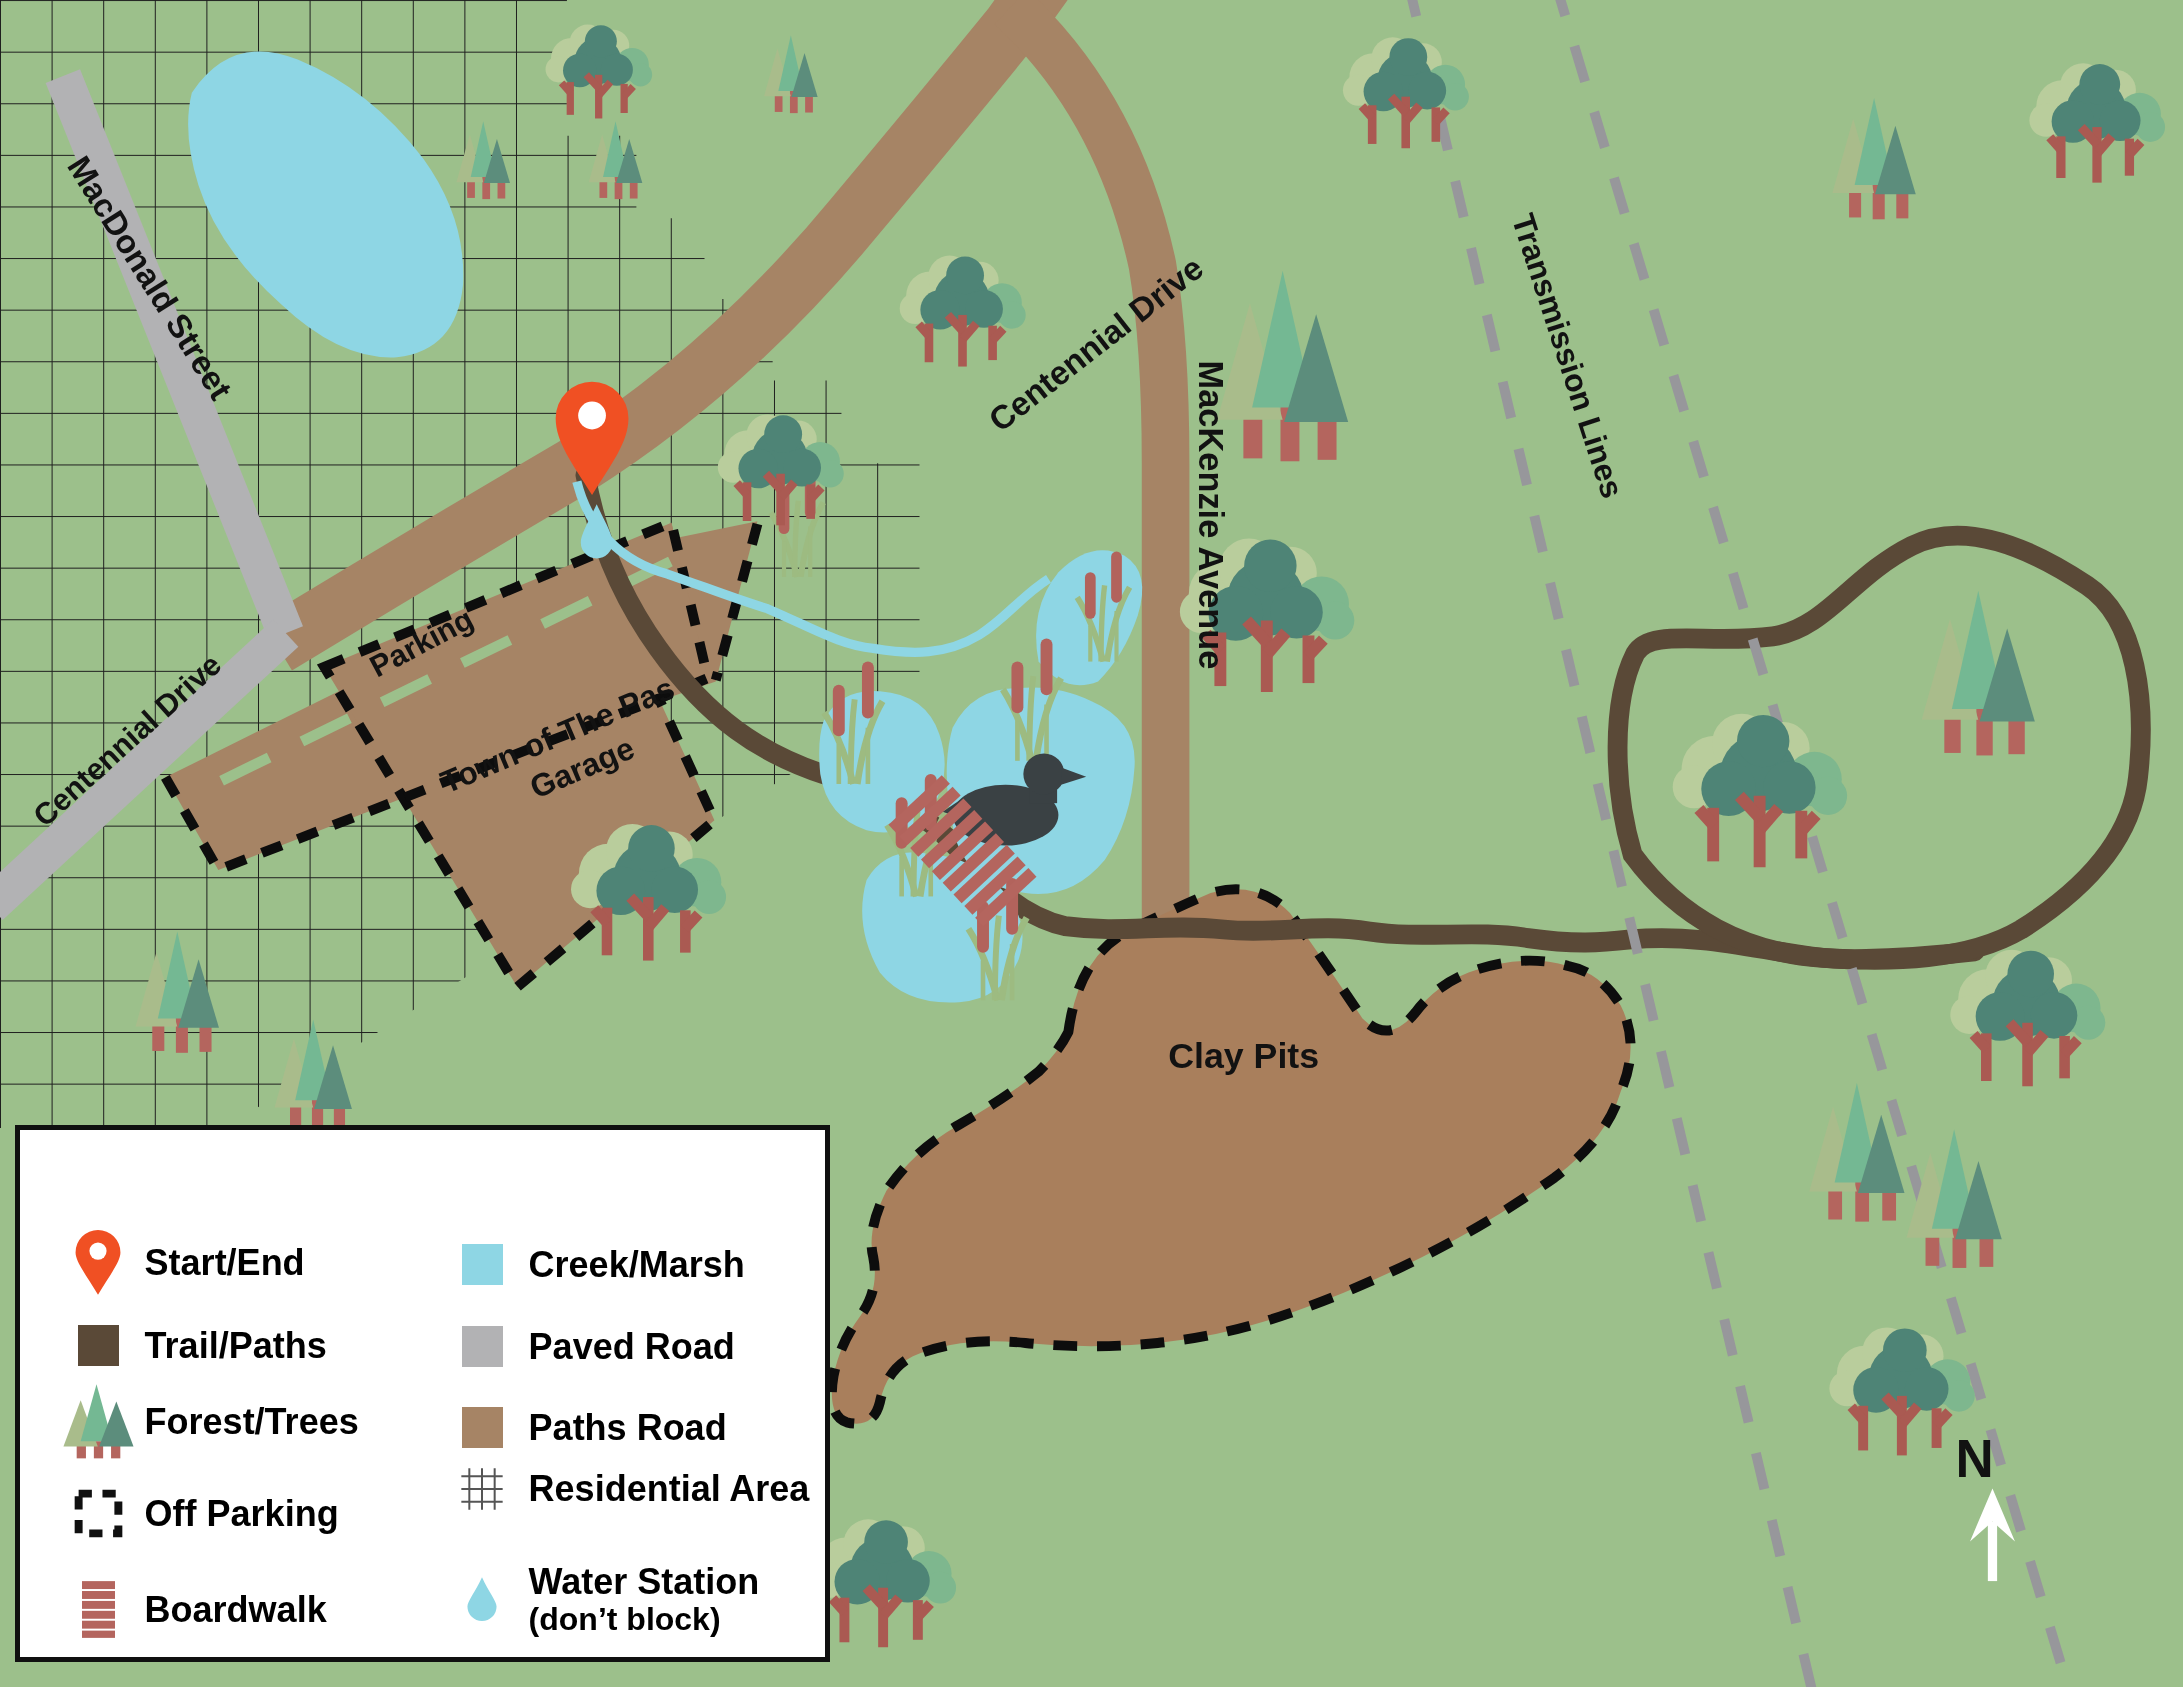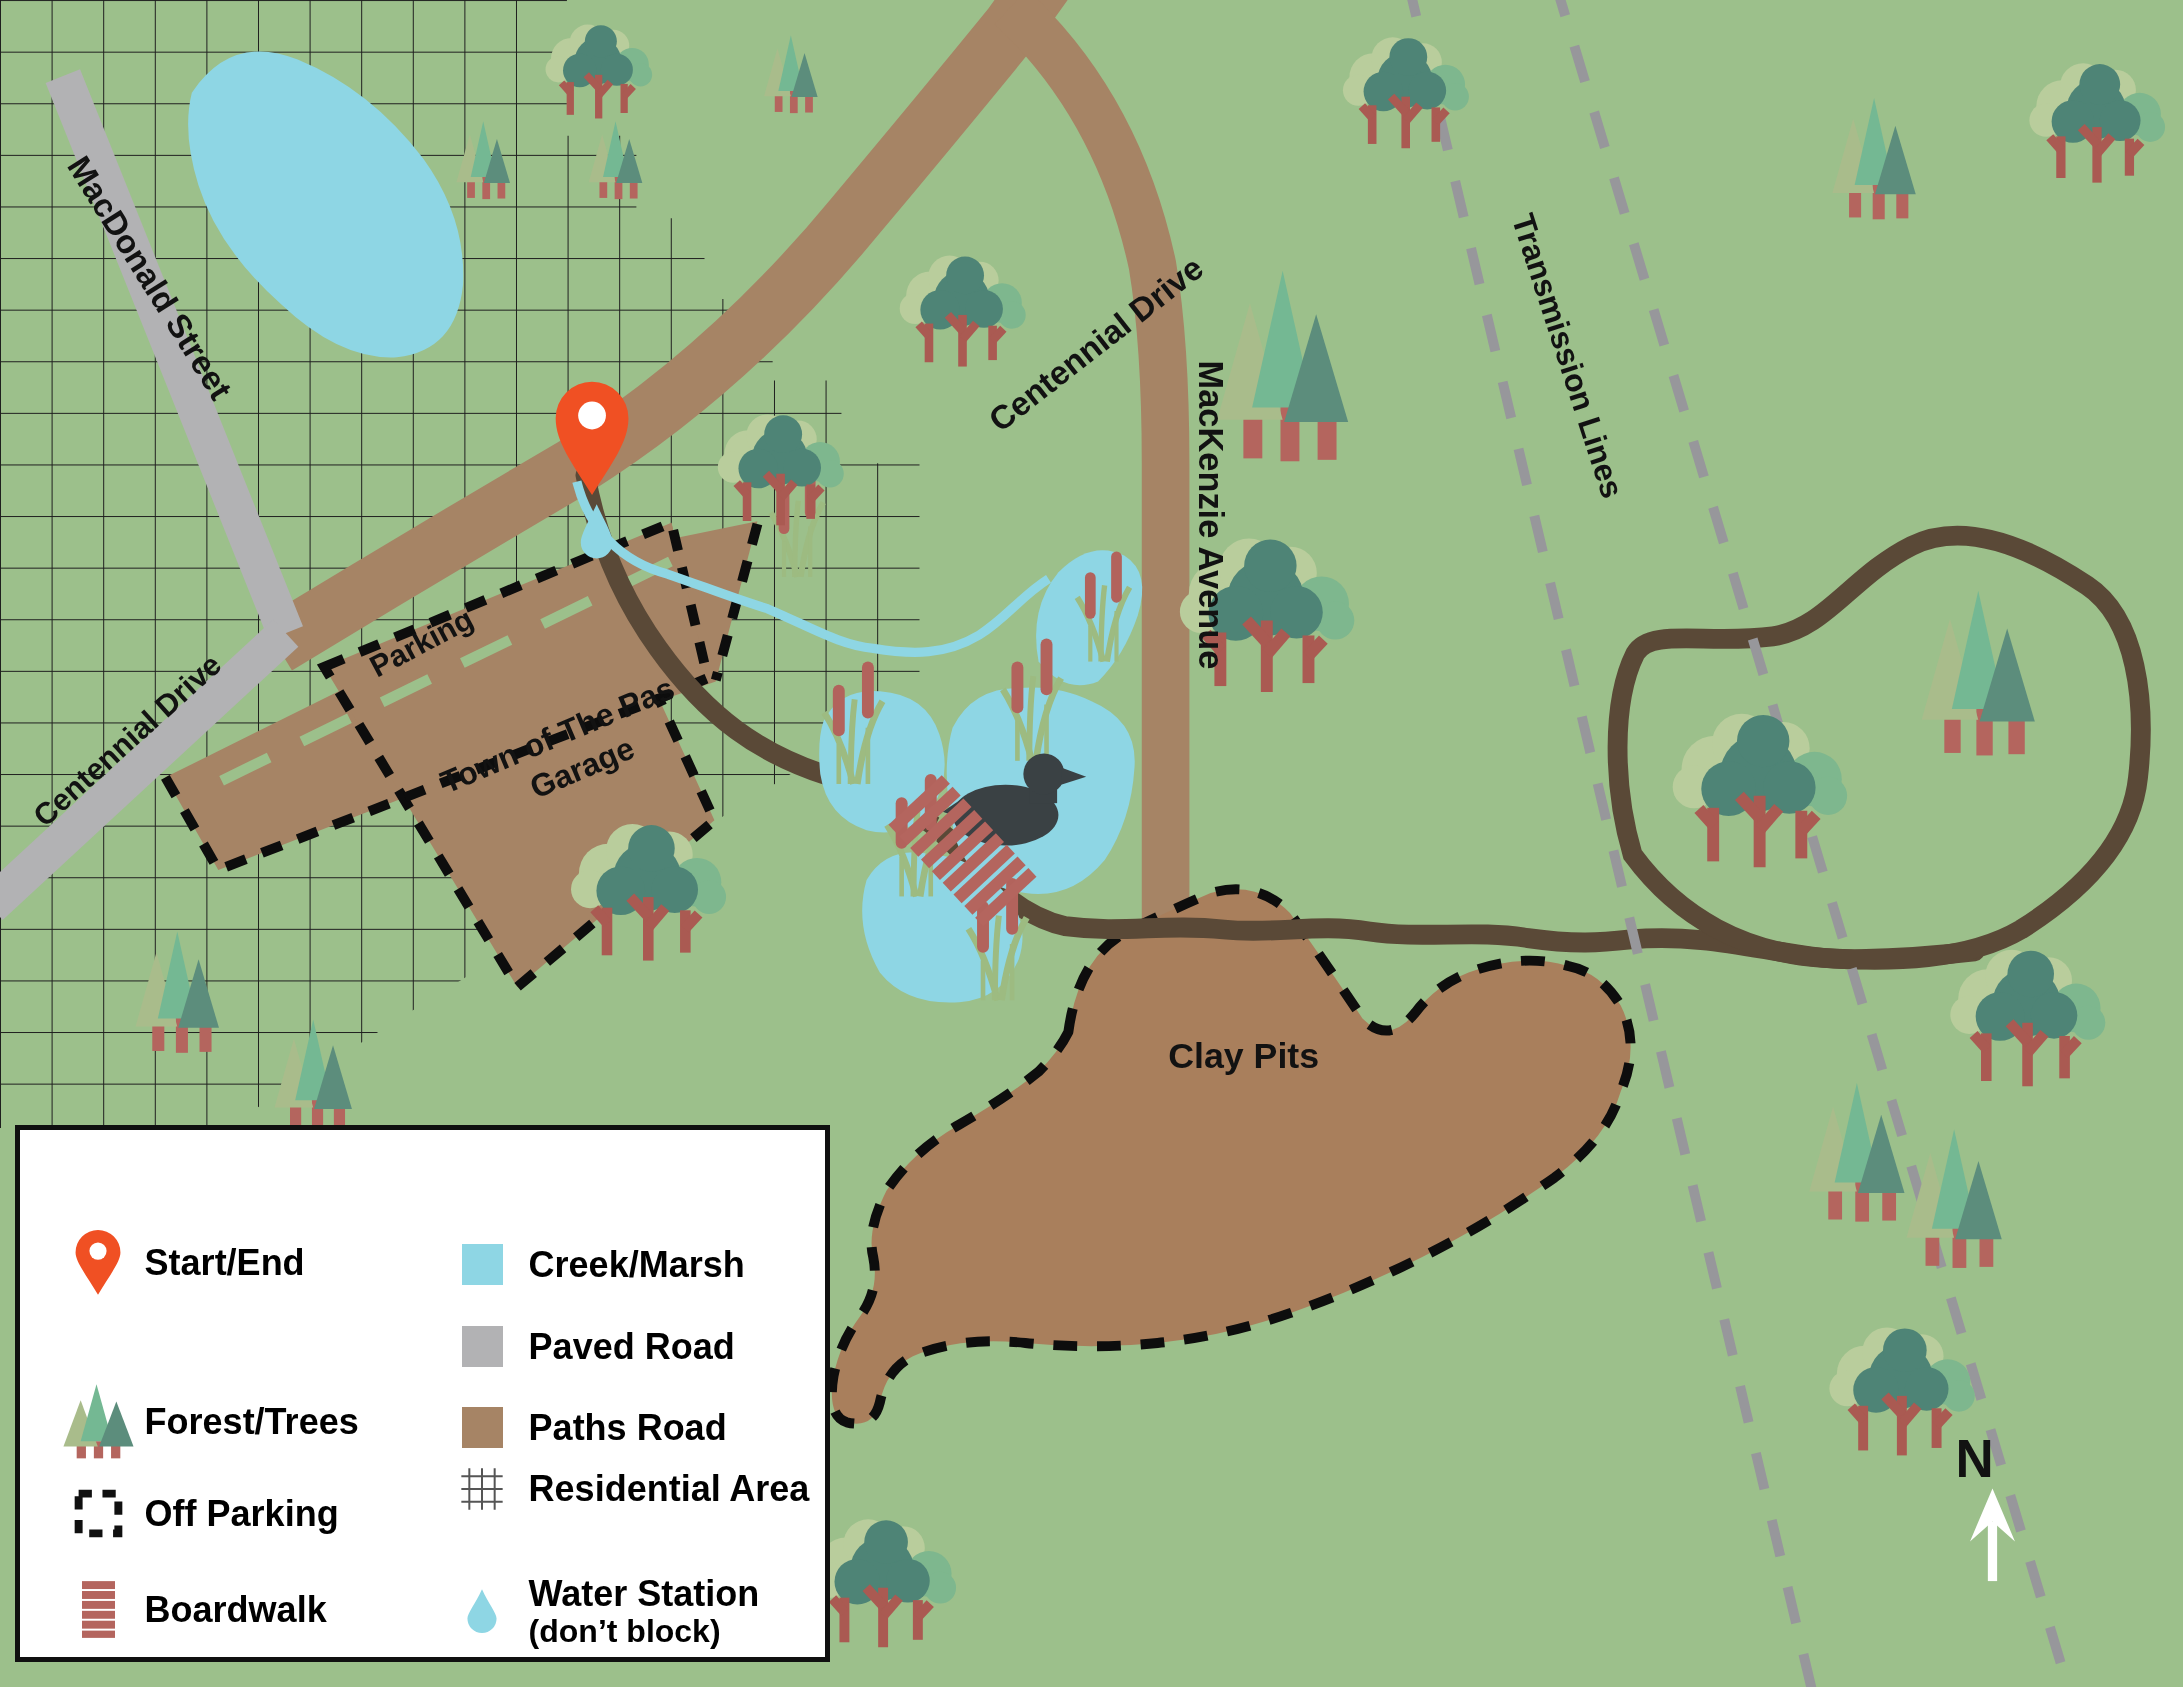--- a/index.html
+++ b/index.html
@@ -209,6 +209,12 @@
     </span>
     <span class="lab">Start/End</span>
   </div>
+  <div class="lrow c1" style="top:177px">
+    <span class="ic">
+          <span class="swatch" style="background:#5a4937"></span>
+        </span>
+    <span class="lab">Trail/Paths</span>
+  </div>
   <div class="lrow c1" style="top:253px">
     <span class="ic">
       <svg width="73" height="78" viewBox="0 0 110 118">

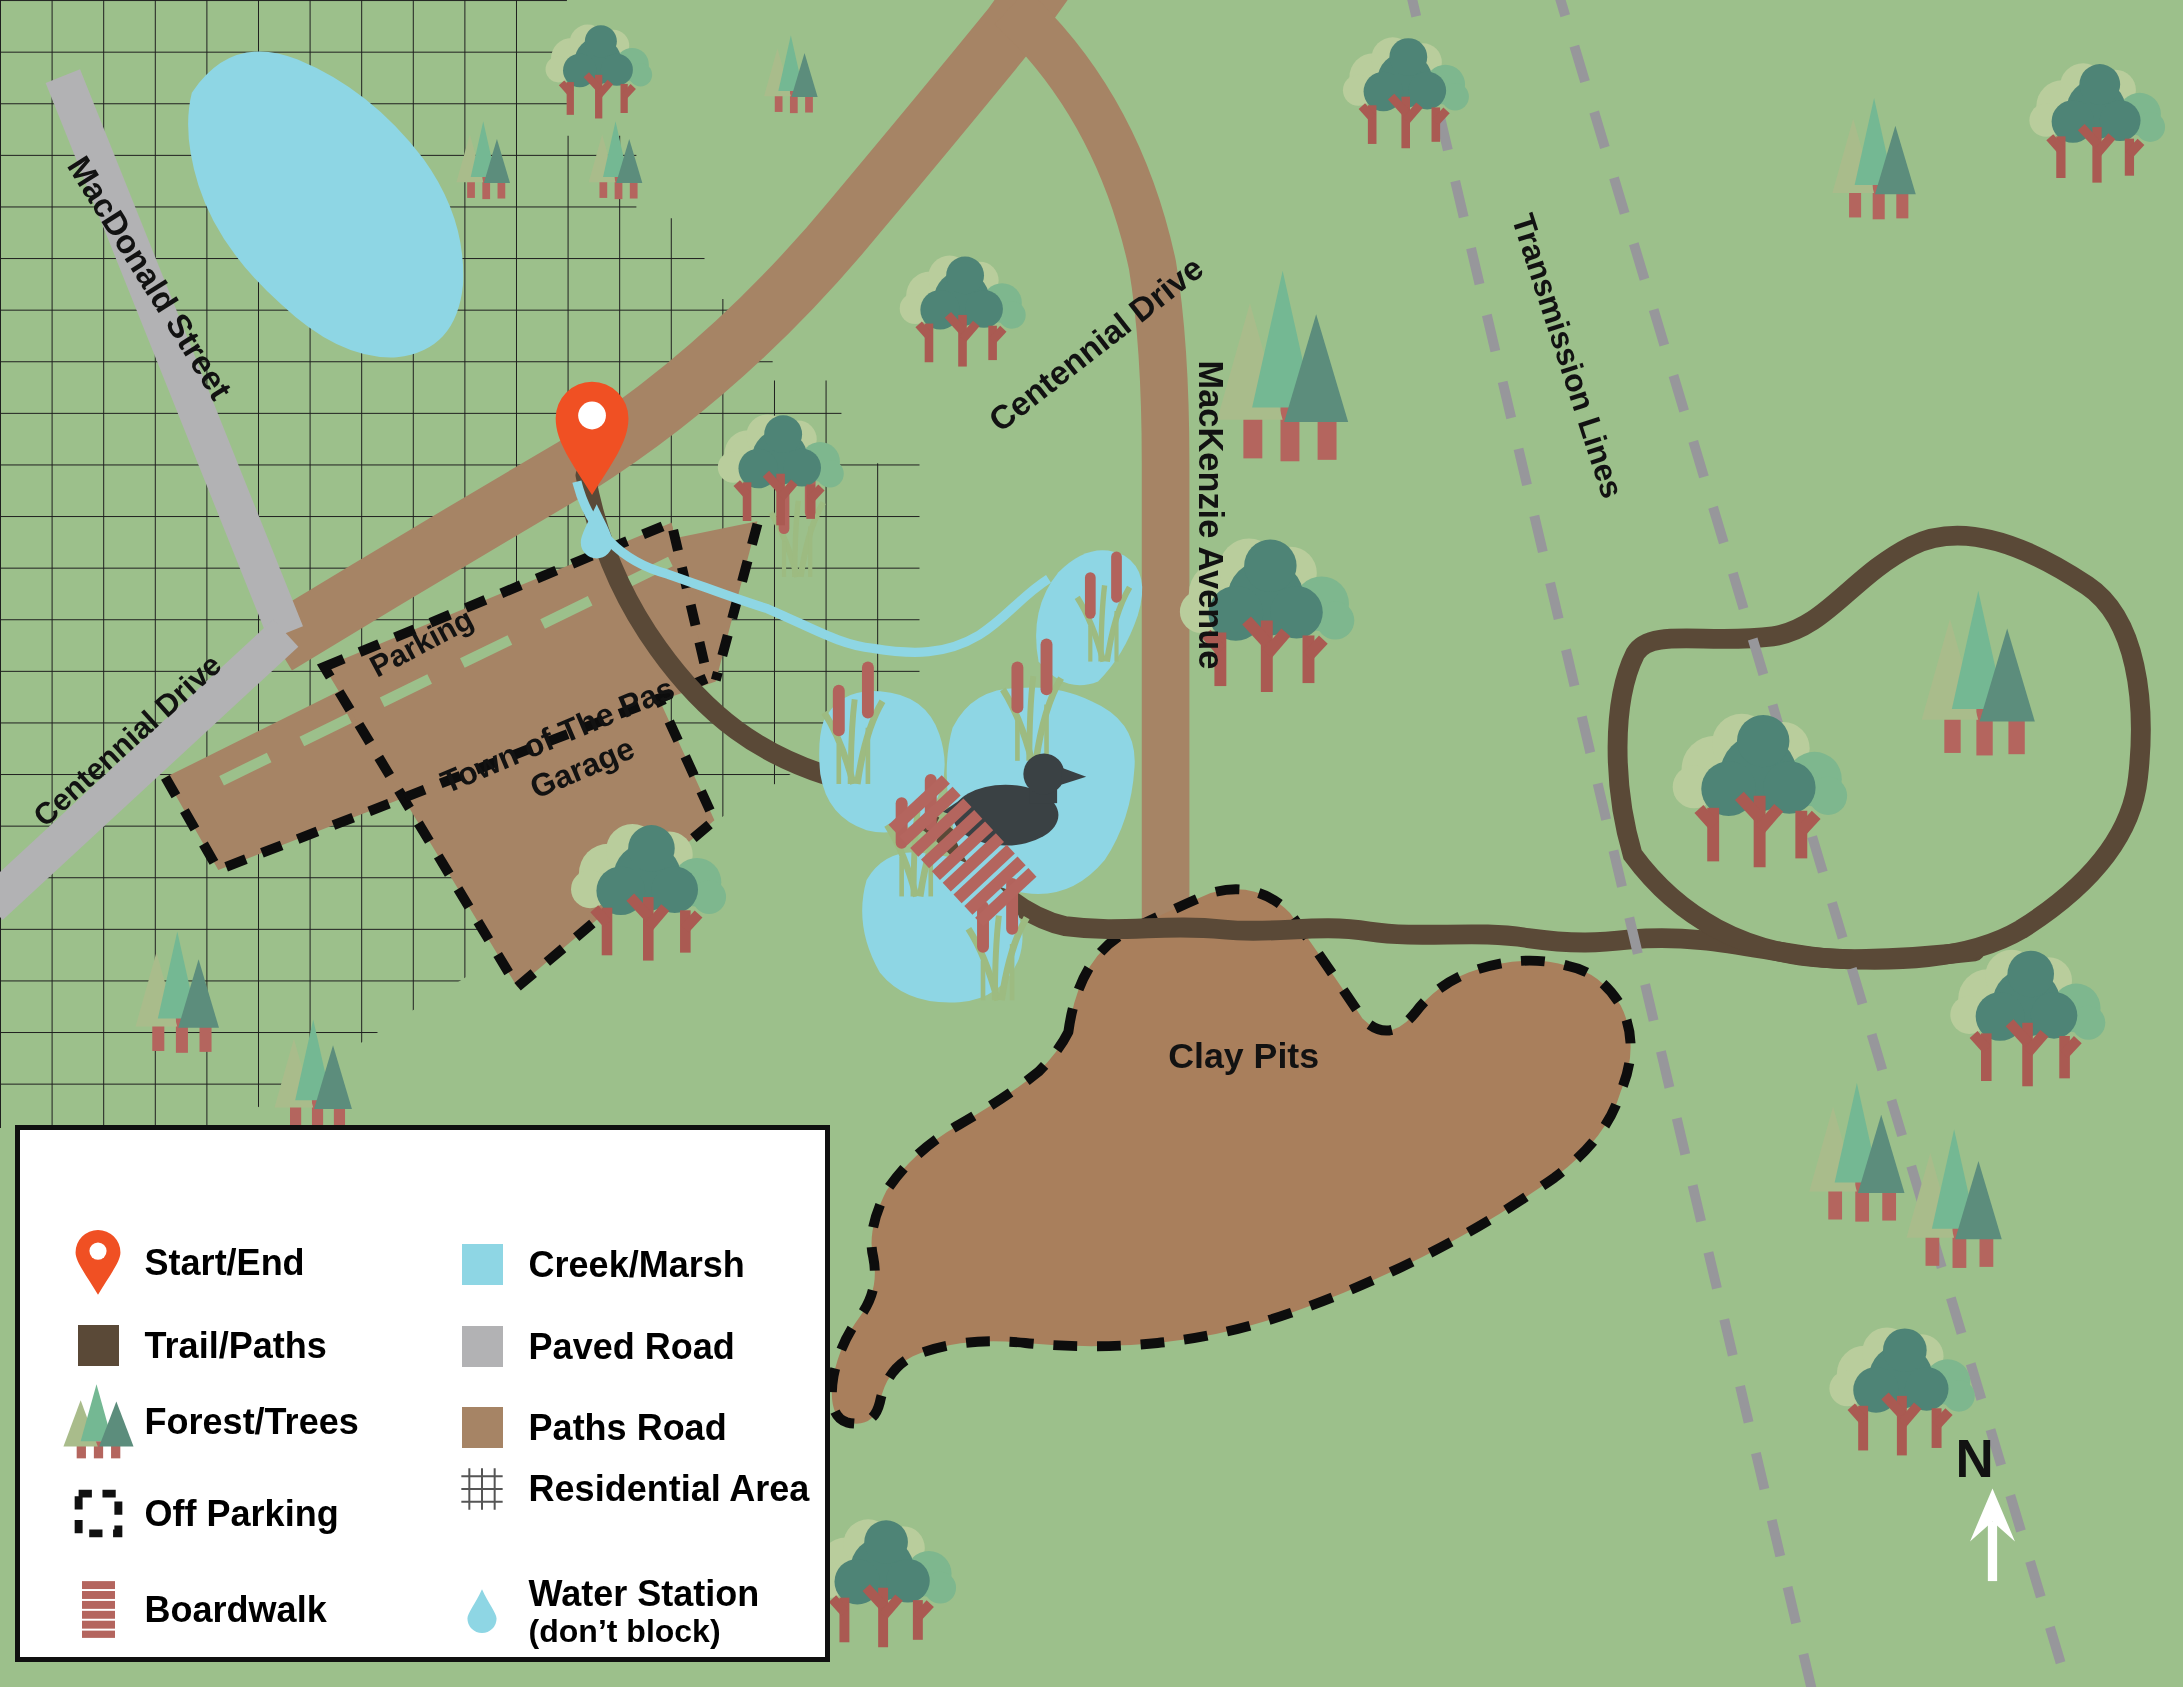--- a/index.html
+++ b/index.html
@@ -276,7 +276,7 @@
     </span>
     <span class="lab">Residential Area</span>
   </div>
-  <div class="lrow c2" style="top:442px">
+  <div class="lrow c2" style="top:430px">
     <span class="ic">
       <svg width="32" height="45" viewBox="0 0 48 68">
             <path fill="#8ed6e4" d="M24,2 C14,24 2,38 2,46 A22,22 0 1 0 46,46 C46,38 34,24 24,2 Z"></path>

